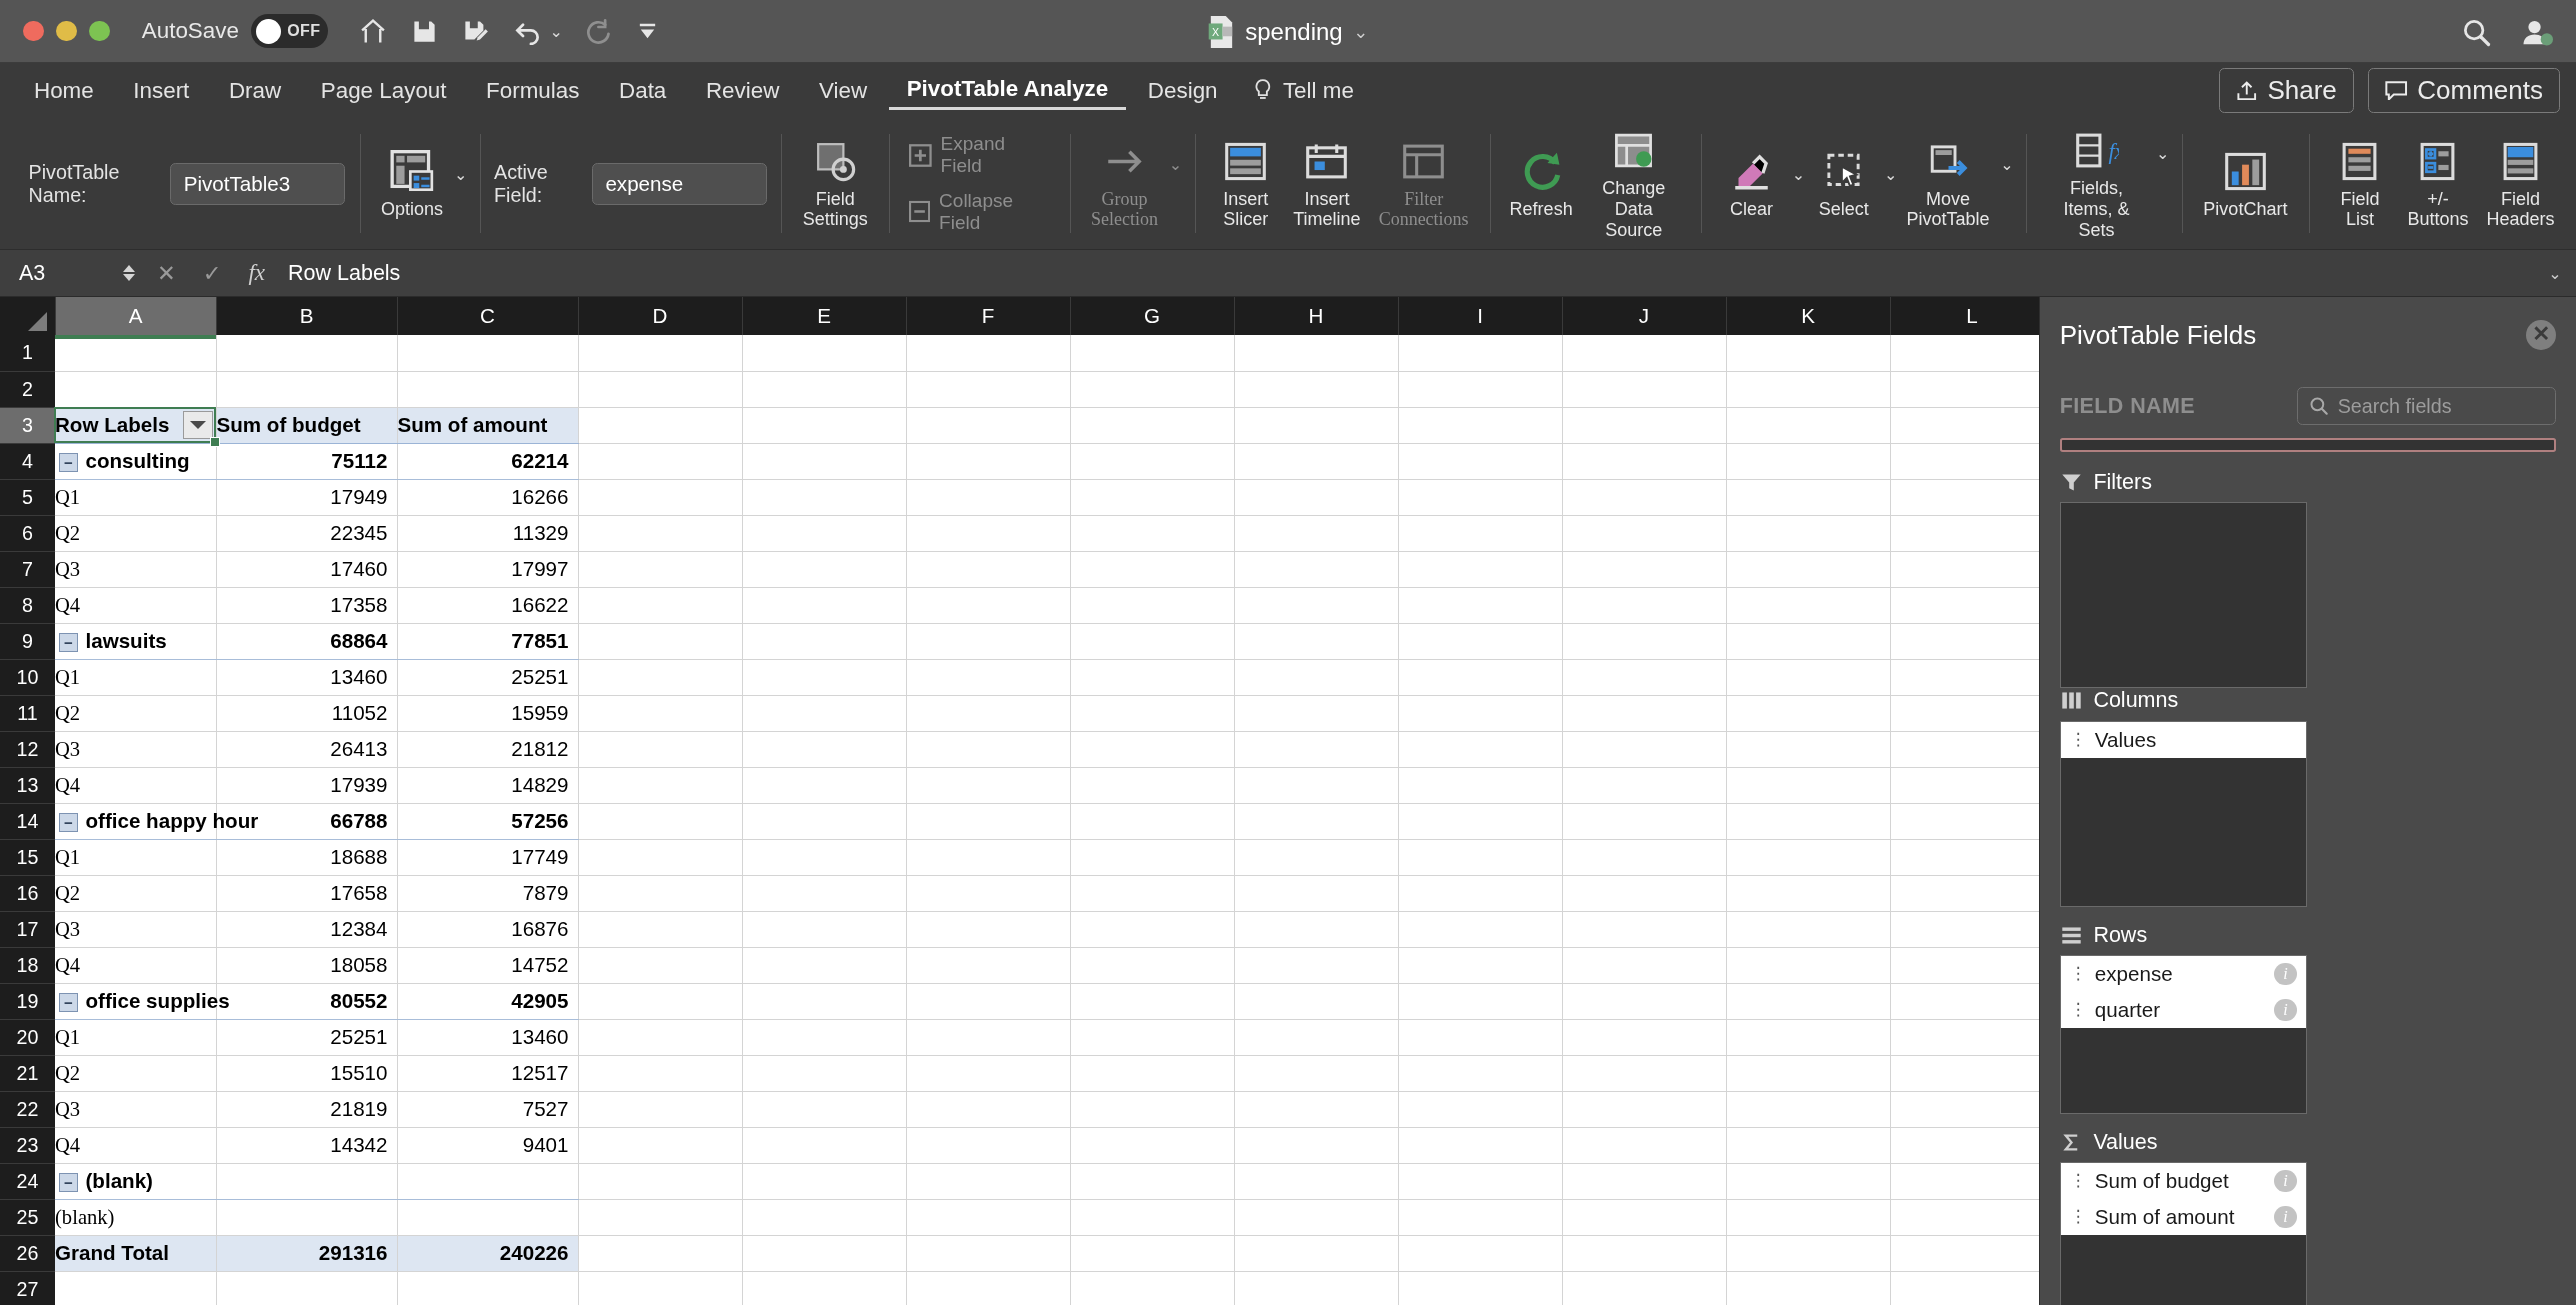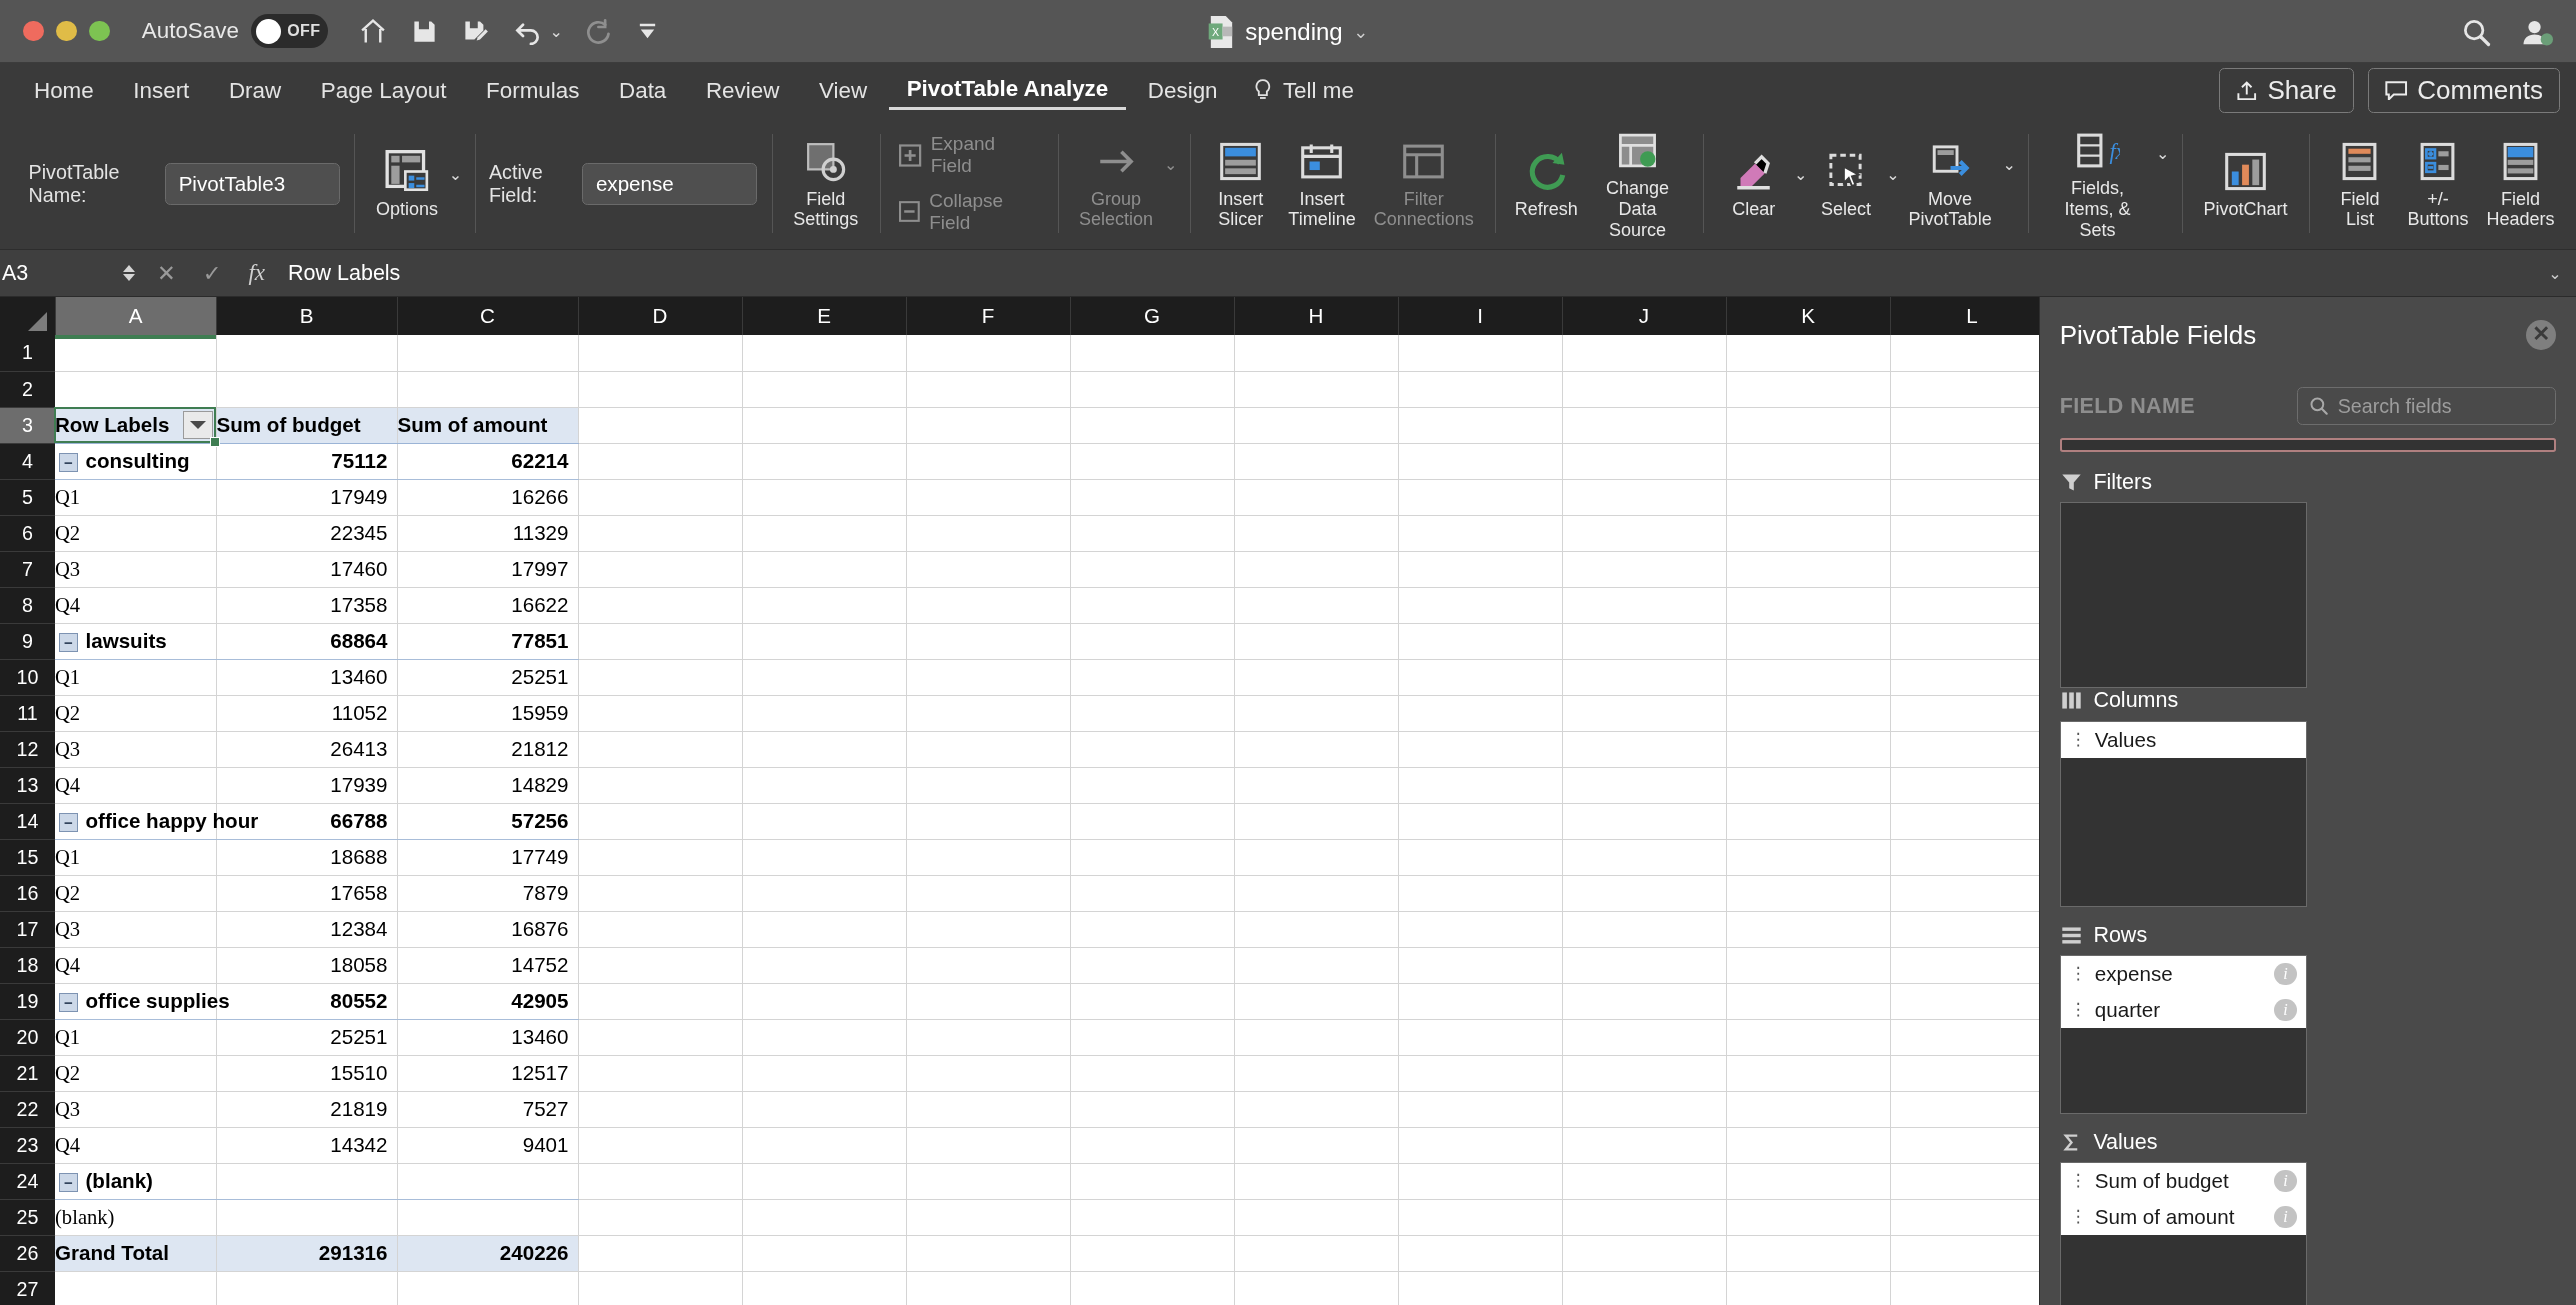--- a/index.html
+++ b/index.html
@@ -78,7 +78,7 @@
   }
   .rbtn .glyph { height: 48px; display: flex; align-items: center; justify-content: center; }
   .rbtn .lbl { margin-top: 3.6px; white-space: pre-line; }
-  .rbtn.dim { color: #8e8e8e; }
+  .rbtn.dim { color: #8e8e8e; font-family: Liberation Serif, serif; }
   .namecol { display: flex; flex-direction: row; justify-content: center; gap: 10.7px; padding: 0 14.3px; }
   .namecol .cap { color: #e4e4e4; font-size: 19.7px; }
   .inputbox {

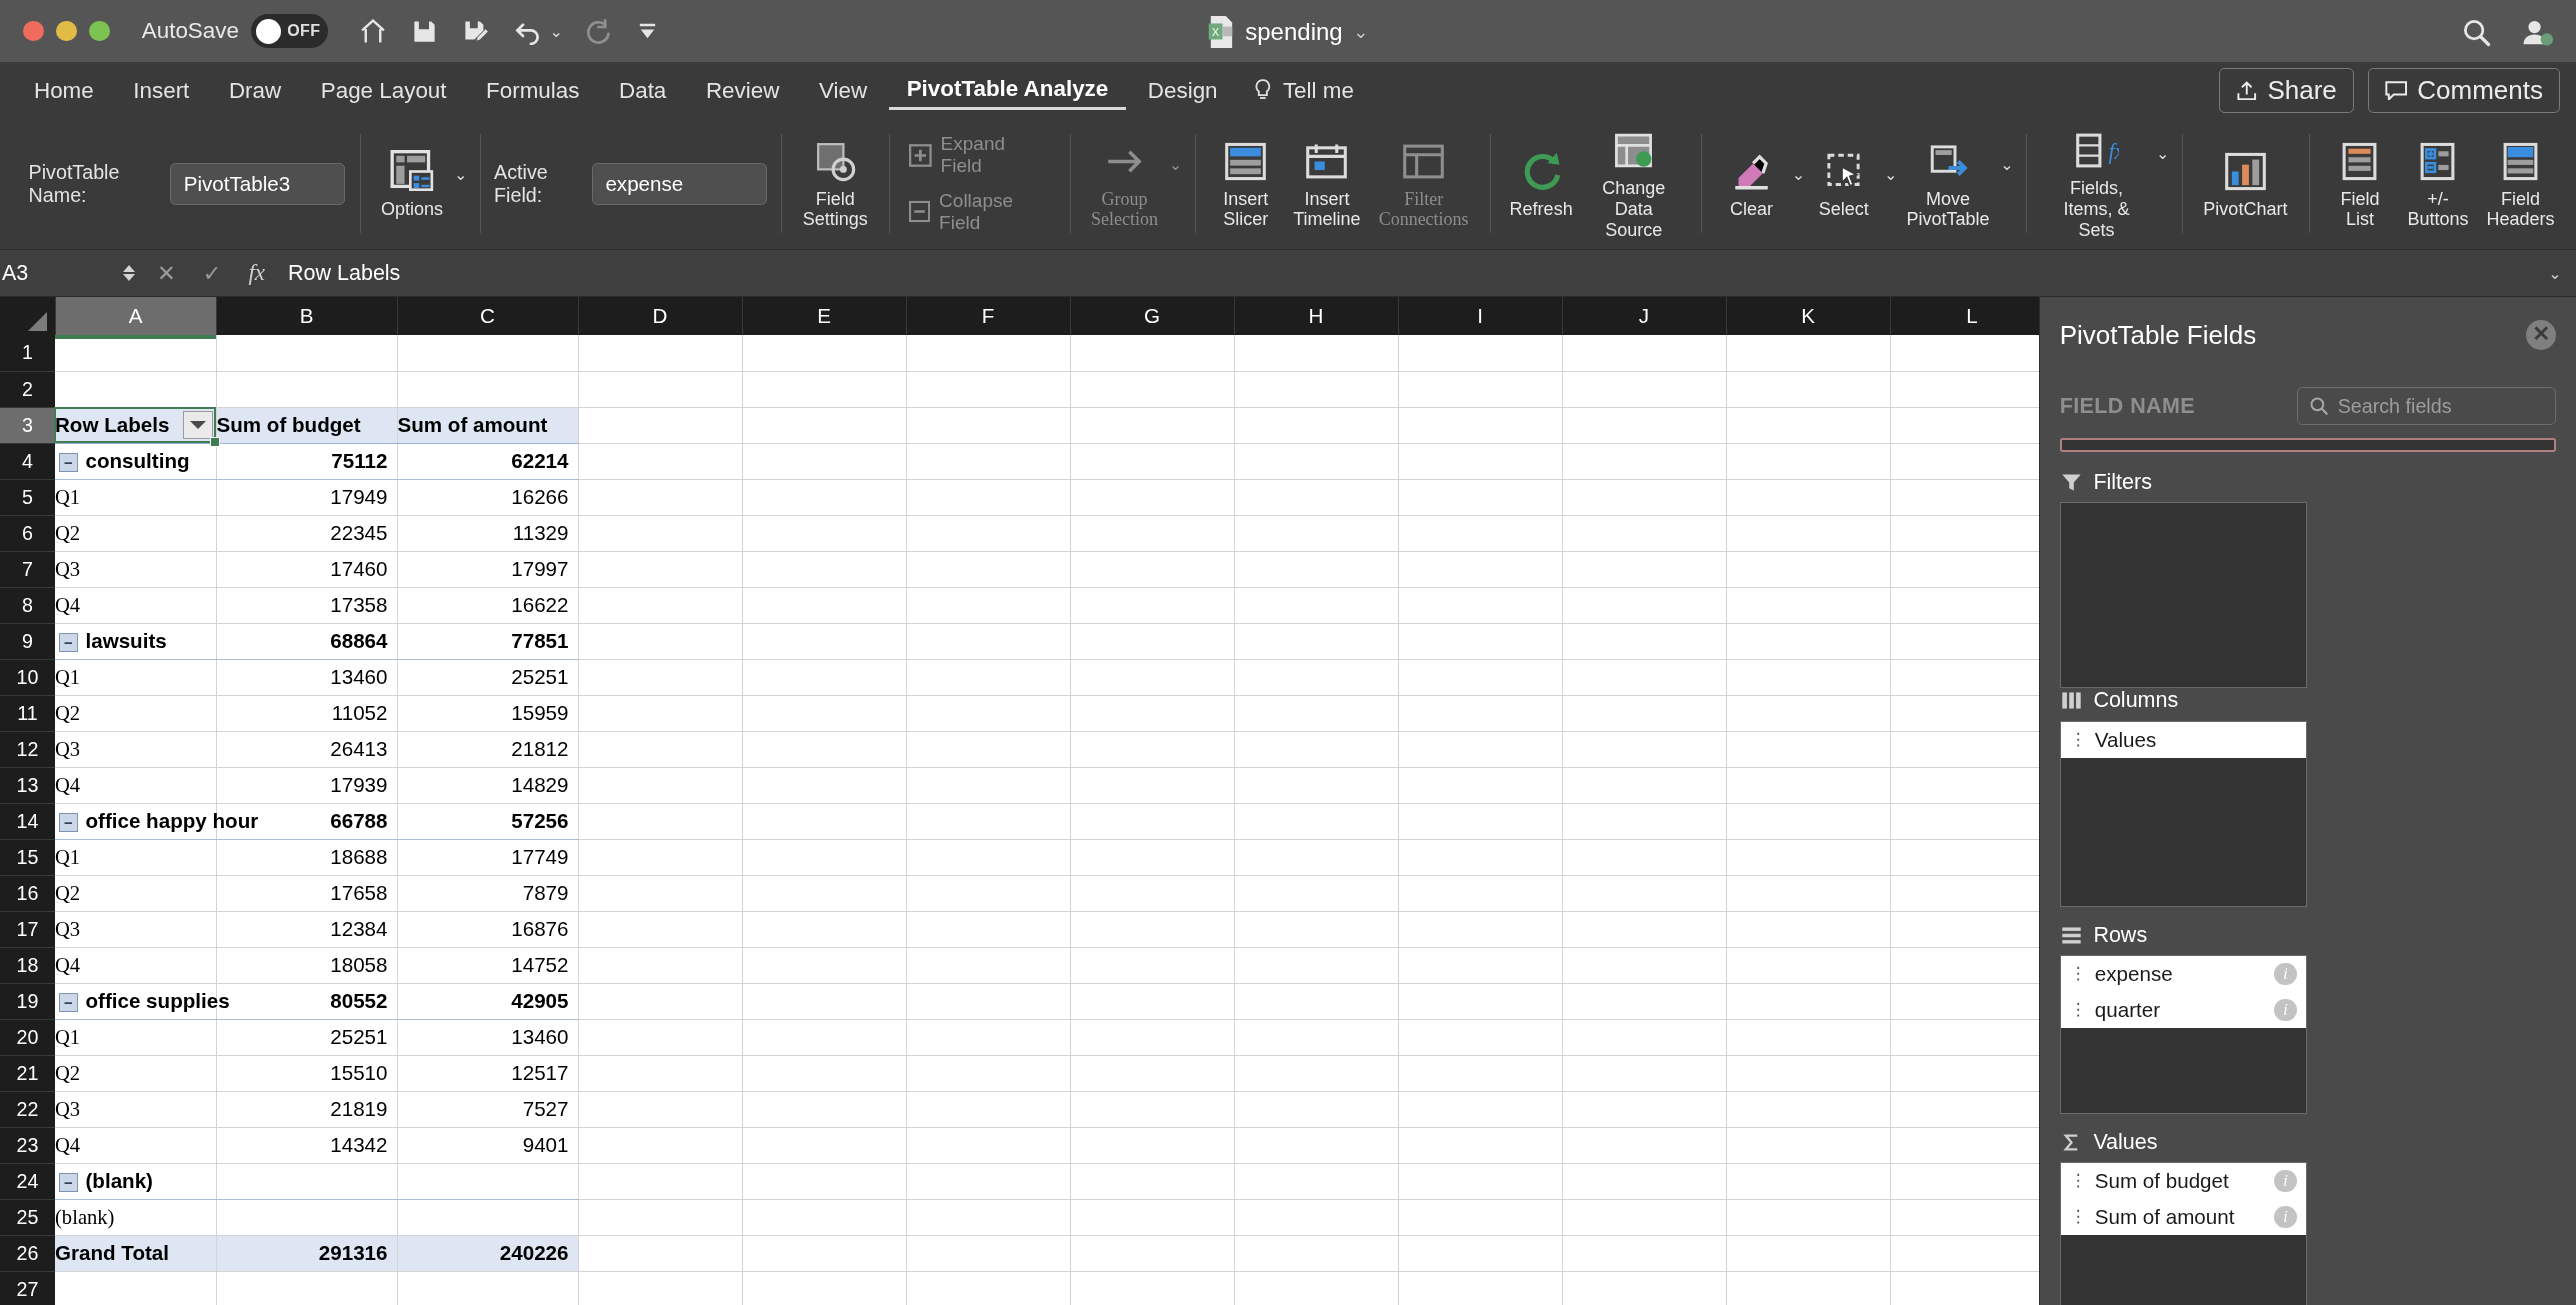--- a/index.html
+++ b/index.html
@@ -96,7 +96,7 @@
     flex: none; border-bottom: 0.9px solid #2b2b2b; position: relative;
   }
   .namebox {
-    width: 118px; height: 47px; display: flex; align-items: center; padding-left: 2px;
+    width: 118px; height: 47px; display: flex; align-items: center; padding-left: 19px;
     color: #ffffff; font-size: 21.5px;
   }
   .spin { display: flex; flex-direction: column; gap: 2.7px; margin-left: 5.4px; }

